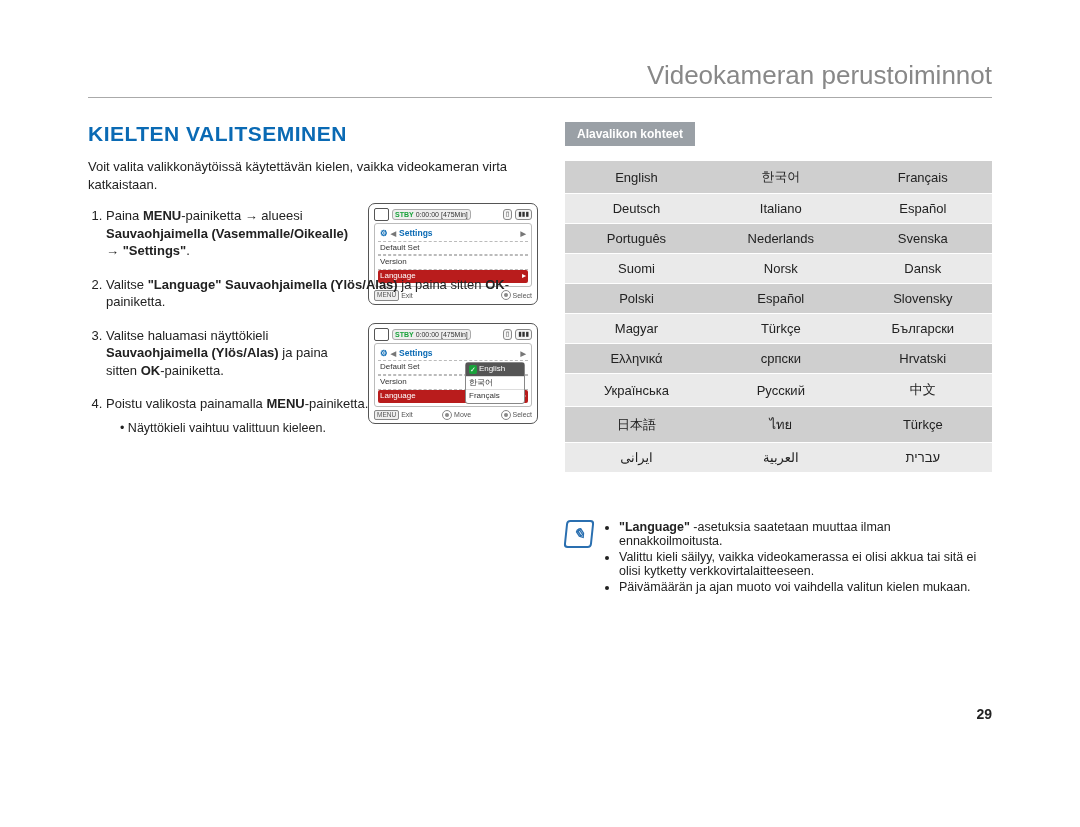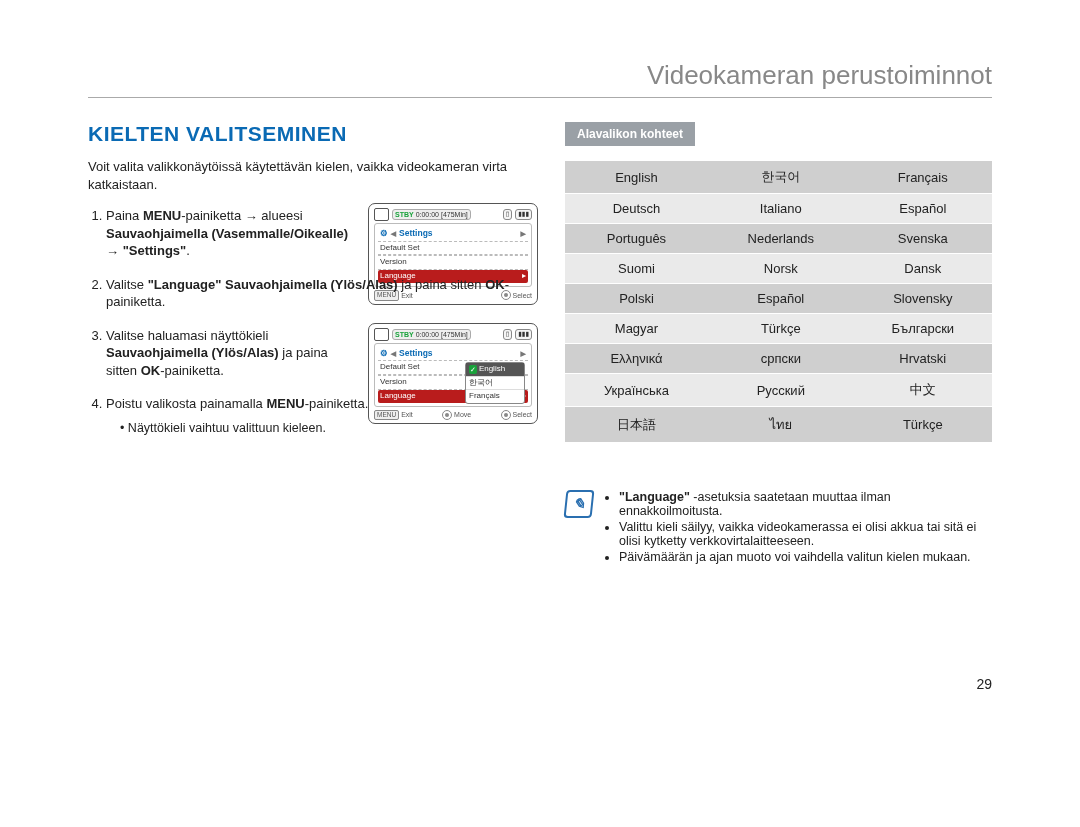--- a/index.html
+++ b/index.html
@@ -341,6 +341,11 @@
               <td>ไทย</td>
               <td>Türkçe</td>
             </tr>
+            <tr>
+              <td>ایرانی</td>
+              <td>العربية</td>
+              <td>עברית</td>
+            </tr>
           </tbody>
         </table>
 

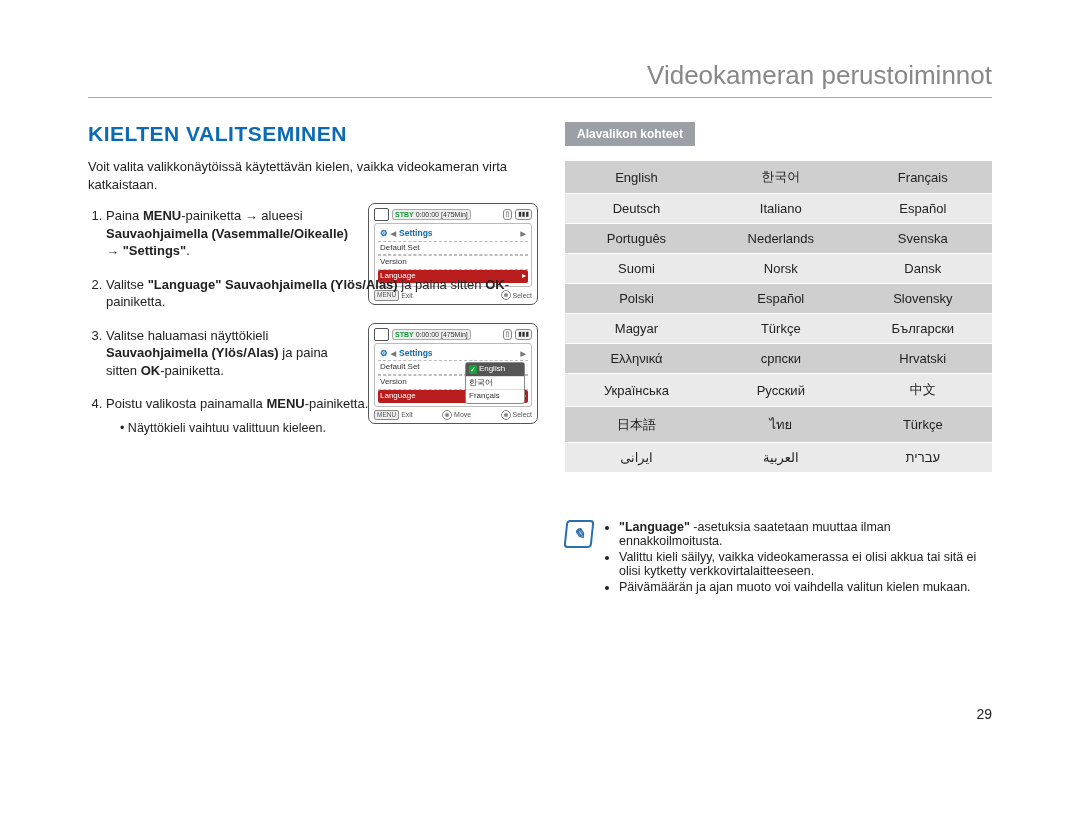--- a/index.html
+++ b/index.html
@@ -164,7 +164,7 @@
 
   .page-number {
     text-align: right;
-    font-weight: normal;
+    font-weight: bold;
     font-size: 14px;
     margin-top: 110px;
   }

